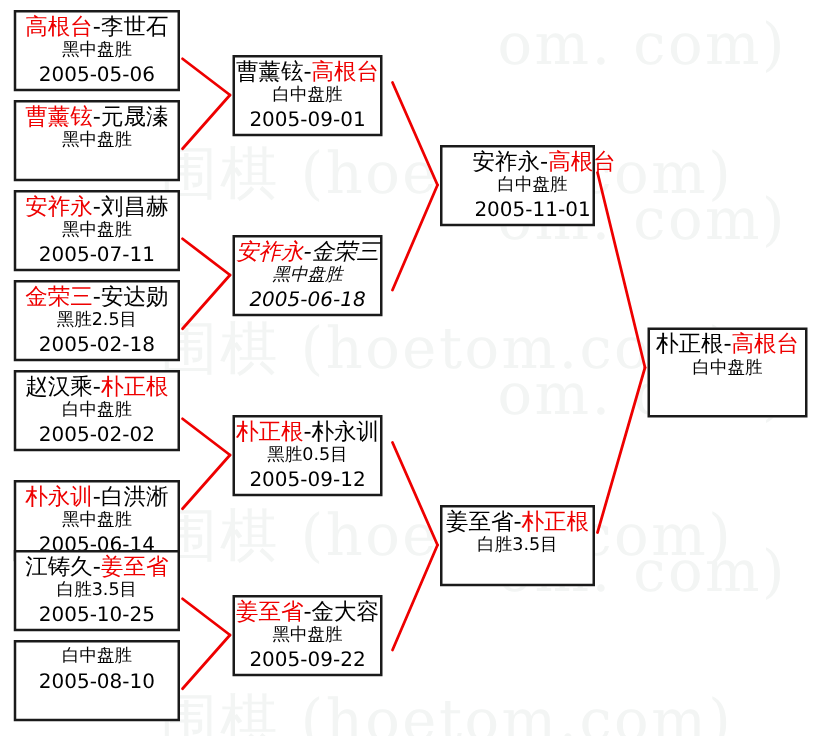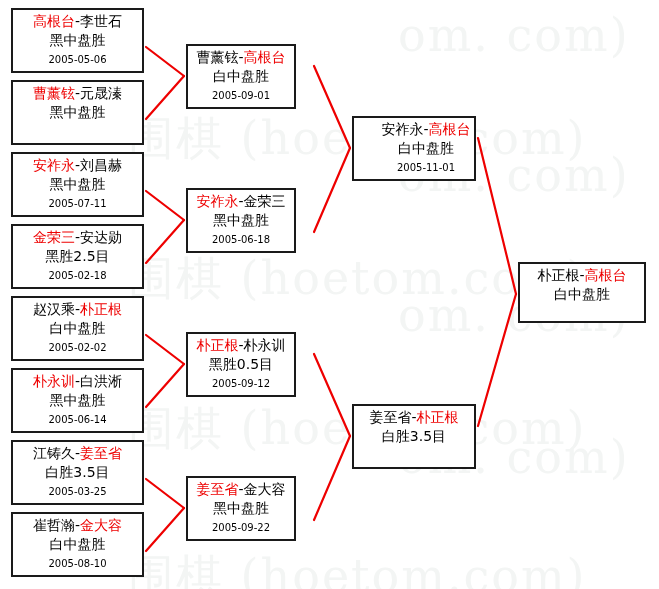--- a/index.html
+++ b/index.html
@@ -77,7 +77,7 @@
   }
   .players {
     white-space: nowrap;
-    font-size: 14px;
+    font-size: 18px;
   }
   .player-win { color: #ee0000; }
   .player-lose { color: #000000; }

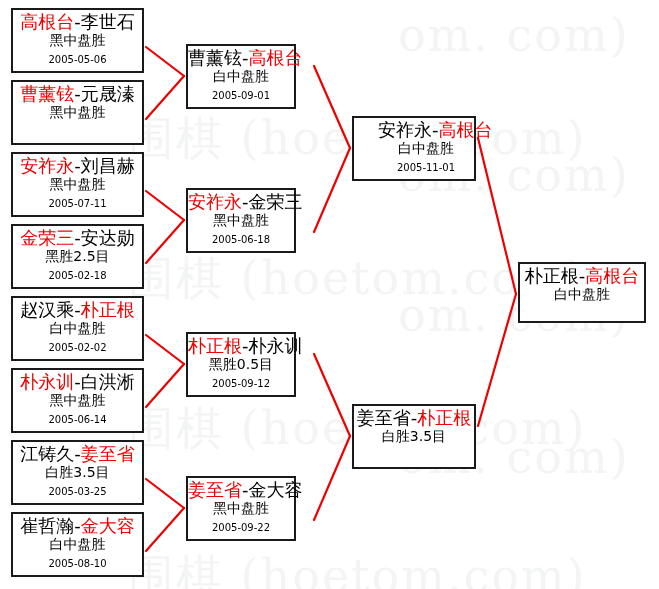--- a/index.html
+++ b/index.html
@@ -88,7 +88,7 @@
   }
   .date {
     white-space: nowrap;
-    font-size: 10px;
+    font-size: 16px;
     font-family: "DejaVu Sans", "Liberation Sans", sans-serif;
     letter-spacing: 0px;
   }

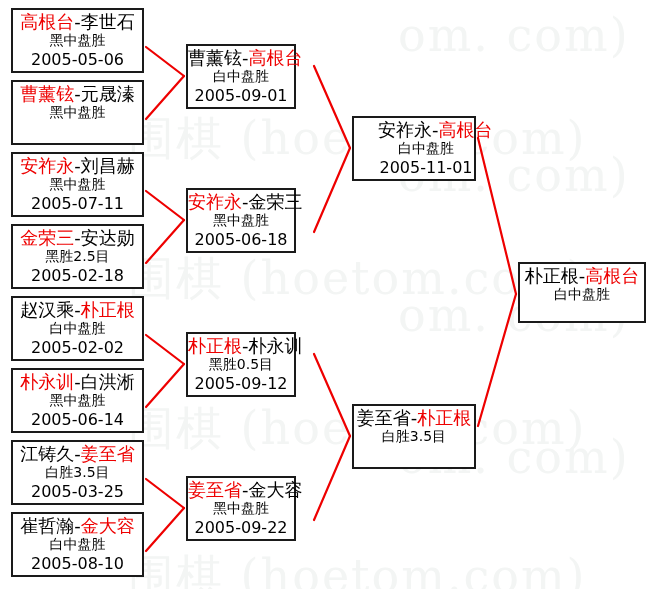--- a/index.html
+++ b/index.html
@@ -105,7 +105,7 @@
   .r1.b8 { top: 512px; }
 
   
-  .r2 { left: 186px; width: 110px; height: 65px; }
+  .r2 { left: 186px; width: 120px; height: 65px; }
   .r2.q1 { top: 44px; }
   .r2.q2 { top: 188px; }
   .r2.q3 { top: 332px; }

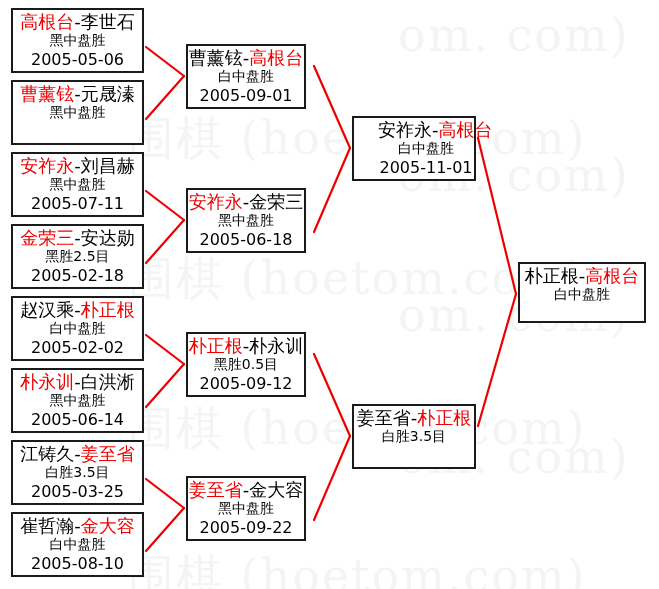--- a/index.html
+++ b/index.html
@@ -107,7 +107,7 @@
   
   .r2 { left: 186px; width: 120px; height: 65px; }
   .r2.q1 { top: 44px; }
-  .r2.q2 { top: 188px; }
+  .r2.q2 { top: 188px; font-style: italic; }
   .r2.q3 { top: 332px; }
   .r2.q4 { top: 476px; }
 

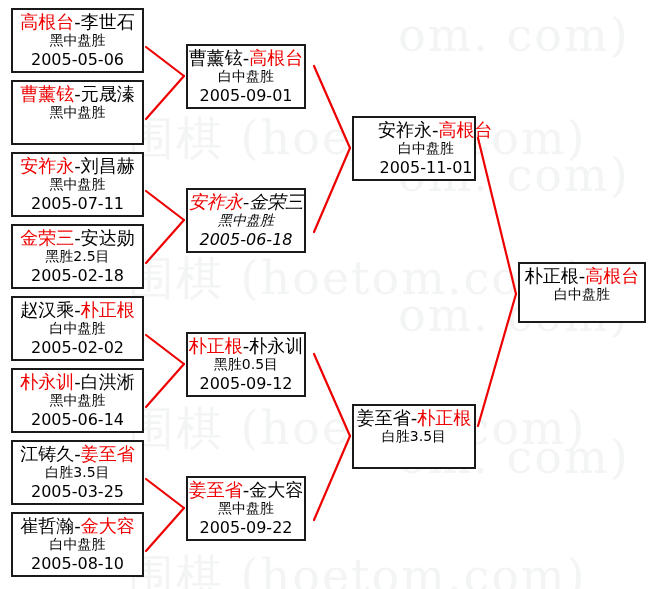--- a/index.html
+++ b/index.html
@@ -117,7 +117,7 @@
   .r3.s2 { top: 404px; }
 
   
-  .r4 { left: 518px; width: 128px; height: 61px; top: 262px; }
+  .r4 { left: 518px; width: 128px; height: 72px; top: 262px; }
 </style>
 </head>
 <body>

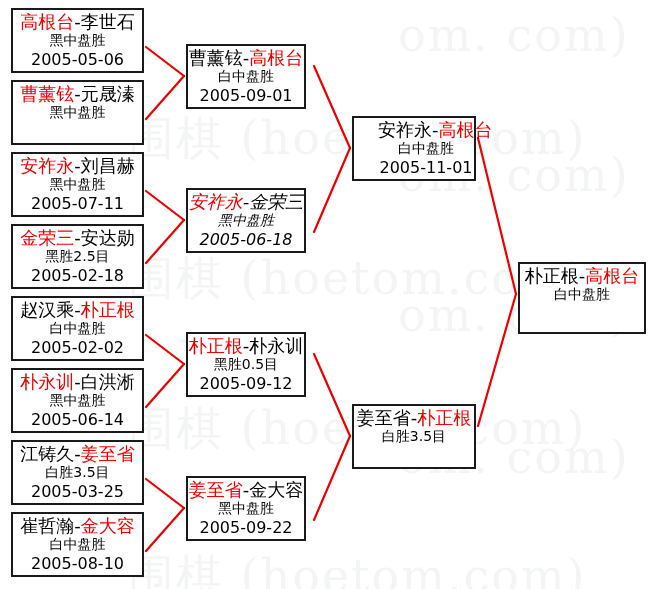--- a/index.html
+++ b/index.html
@@ -100,7 +100,7 @@
   .r1.b3 { top: 152px; }
   .r1.b4 { top: 224px; }
   .r1.b5 { top: 296px; }
-  .r1.b6 { top: 368px; text-align: center; }
+  .r1.b6 { top: 384px; text-align: center; }
   .r1.b7 { top: 440px; }
   .r1.b8 { top: 512px; }
 

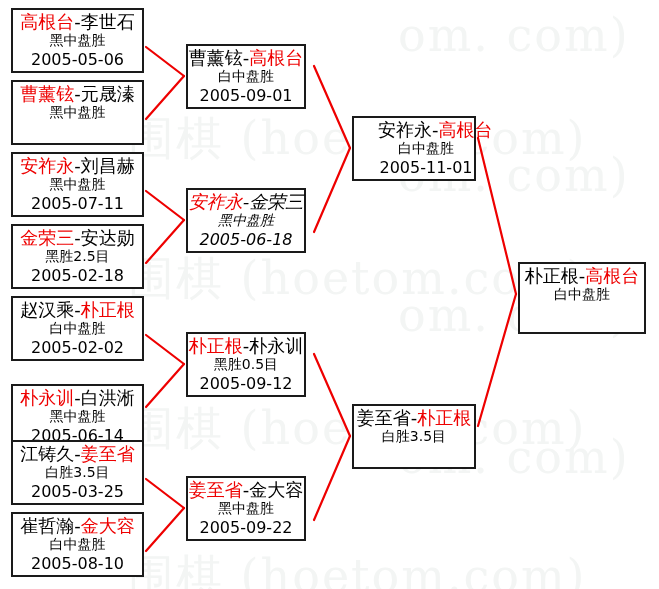--- a/index.html
+++ b/index.html
@@ -199,7 +199,7 @@
   <div class="match-box r1 b7">
     <div class="players"><span class="player-lose">江铸久</span><span class="dash">-</span><span class="player-win">姜至省</span></div>
     <div class="result">白胜3.5目</div>
-    <div class="date">2005-03-25</div>
+    <div class="date">2005-10-25</div>
   </div>
 
   <div class="match-box r1 b8">

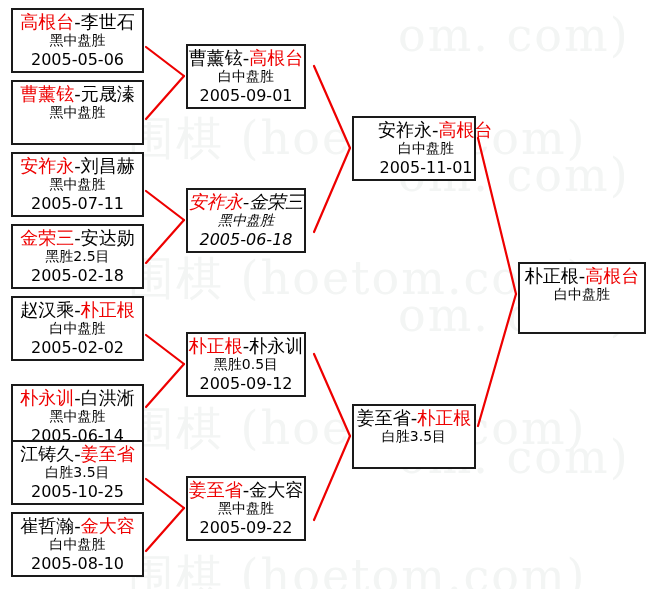--- a/index.html
+++ b/index.html
@@ -203,7 +203,6 @@
   </div>
 
   <div class="match-box r1 b8">
-    <div class="players"><span class="player-lose">崔哲瀚</span><span class="dash">-</span><span class="player-win">金大容</span></div>
     <div class="result">白中盘胜</div>
     <div class="date">2005-08-10</div>
   </div>

